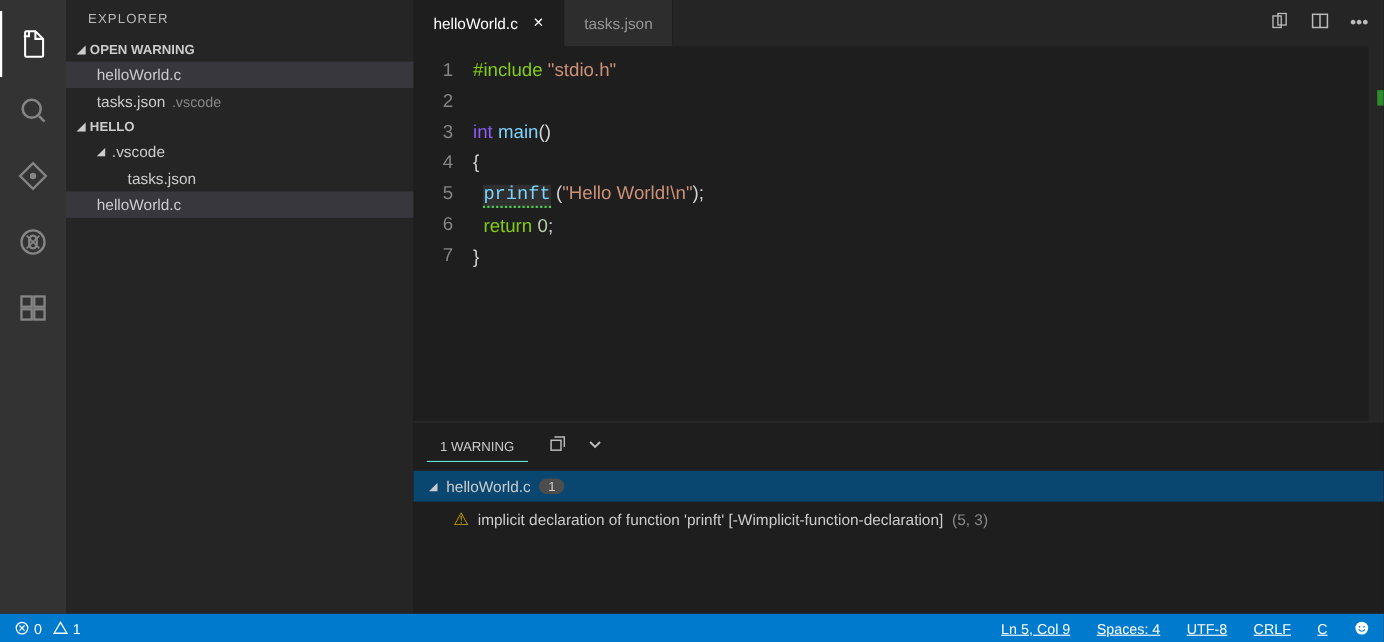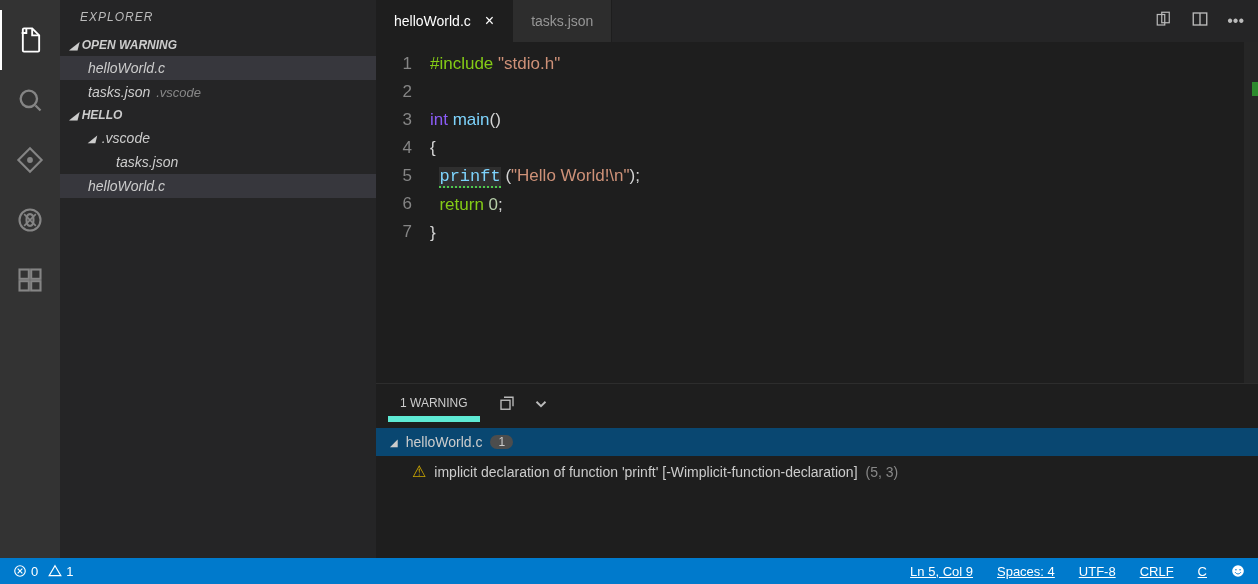--- a/index.html
+++ b/index.html
@@ -13,7 +13,7 @@
     .activity-item svg { width: 28px; height: 28px; }
     
     
-    .sidebar { width: 316px; background: #252526; display: flex; flex-direction: column; font-style: italic; }
+    .sidebar { width: 316px; background: #252526; display: flex; flex-direction: column; }
     .sidebar-title { padding: 10px 20px; font-size: 12px; color: #bbbbbb; letter-spacing: 1px; }
     .section-header { padding: 4px 10px; font-size: 12px; font-weight: bold; display: flex; align-items: center; cursor: pointer; color: #cccccc; }
     .section-header .arrow { margin-right: 4px; font-size: 10px; }

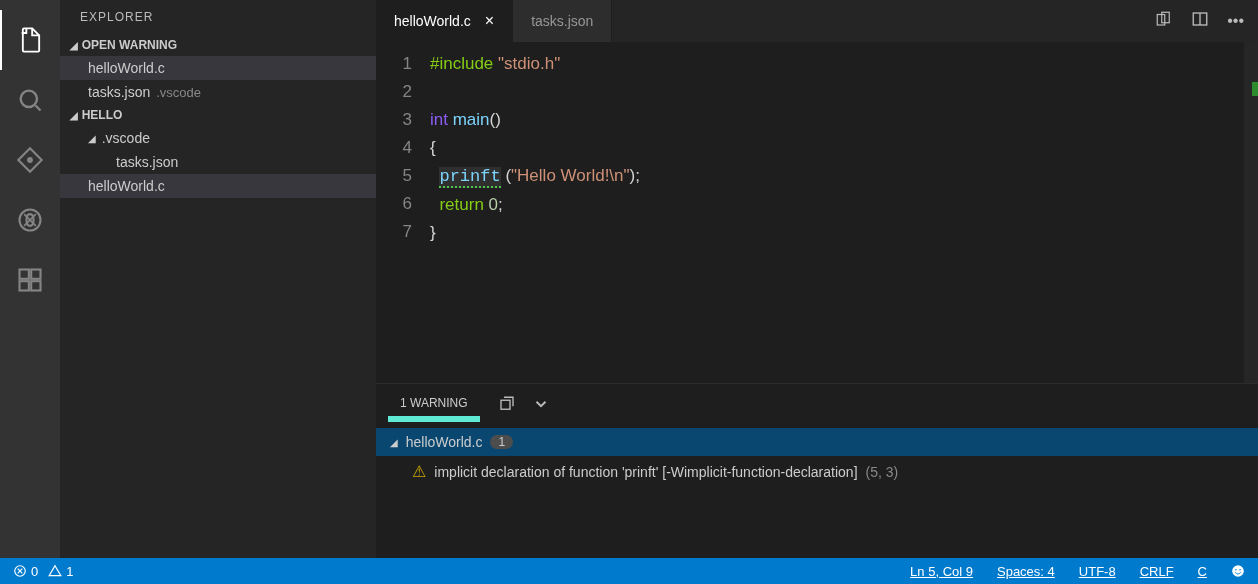--- a/index.html
+++ b/index.html
@@ -50,7 +50,7 @@
     
     .panel { background: #1e1e1e; border-top: 1px solid #2d2d2d; display: flex; flex-direction: column; }
     .panel-header { display: flex; align-items: center; padding: 4px 12px; gap: 12px; height: 44px; }
-    .panel-title { font-size: 12px; color: #cccccc; padding: 6px 12px; border-bottom: 6px solid #5eead4; }
+    .panel-title { font-size: 12px; color: #cccccc; padding: 6px 12px; border-bottom: 1px solid #5eead4; }
     .filter-input { flex: 1; background: #3c3c3c; border: none; color: #cccccc; padding: 6px 10px; font-size: 14px; margin-left: 12px; }
     .panel-actions { color: #bbbbbb; display: flex; gap: 16px; padding: 0 6px; }
     .panel-actions span { cursor: pointer; font-size: 18px; }

